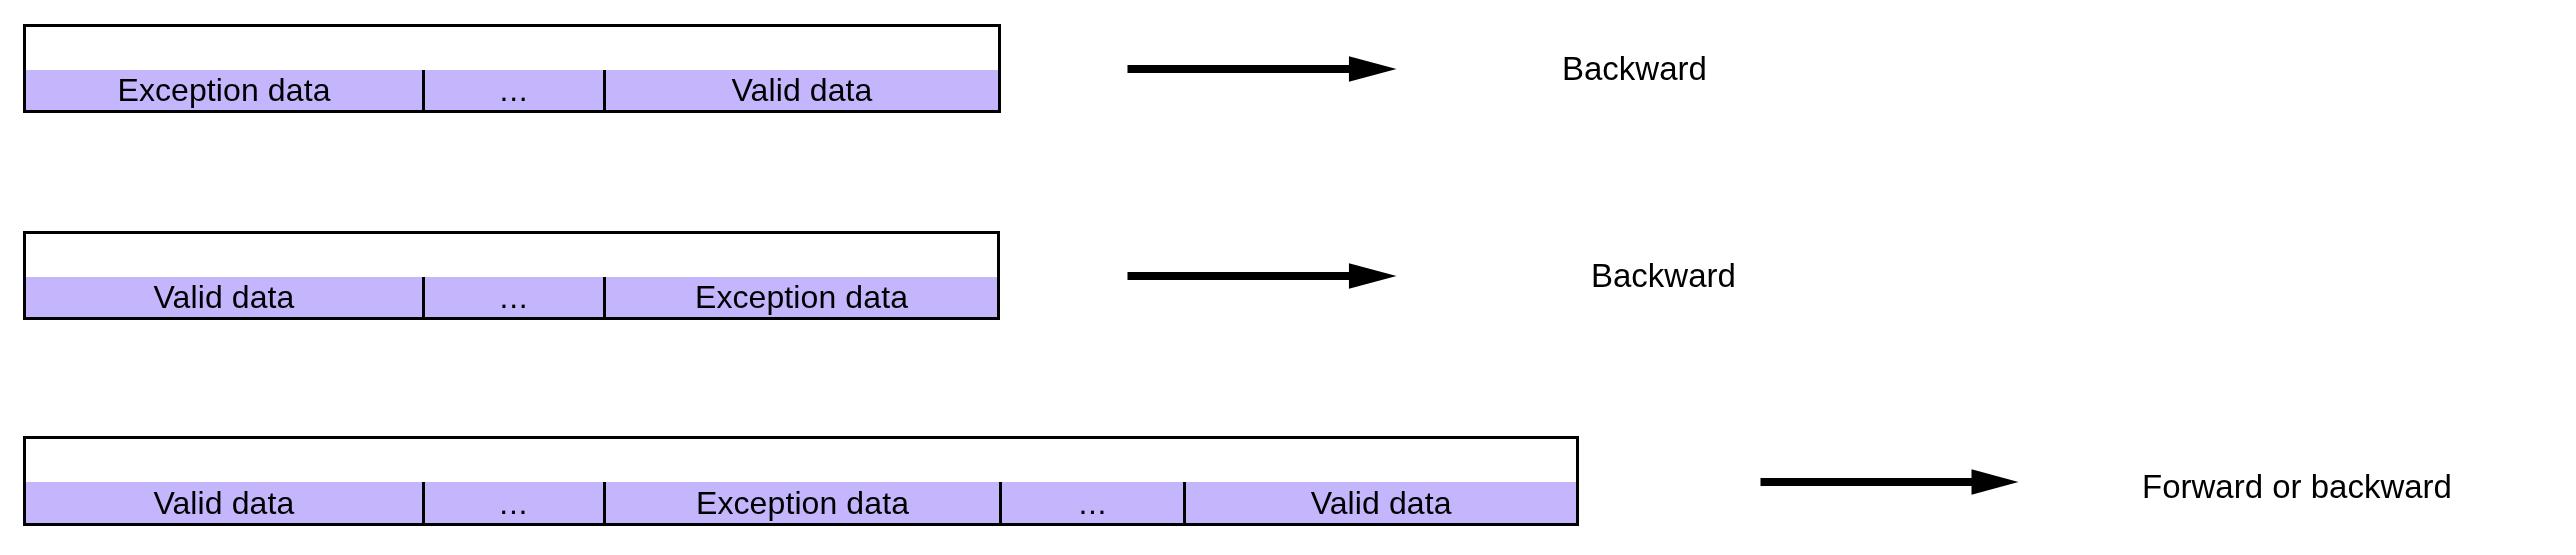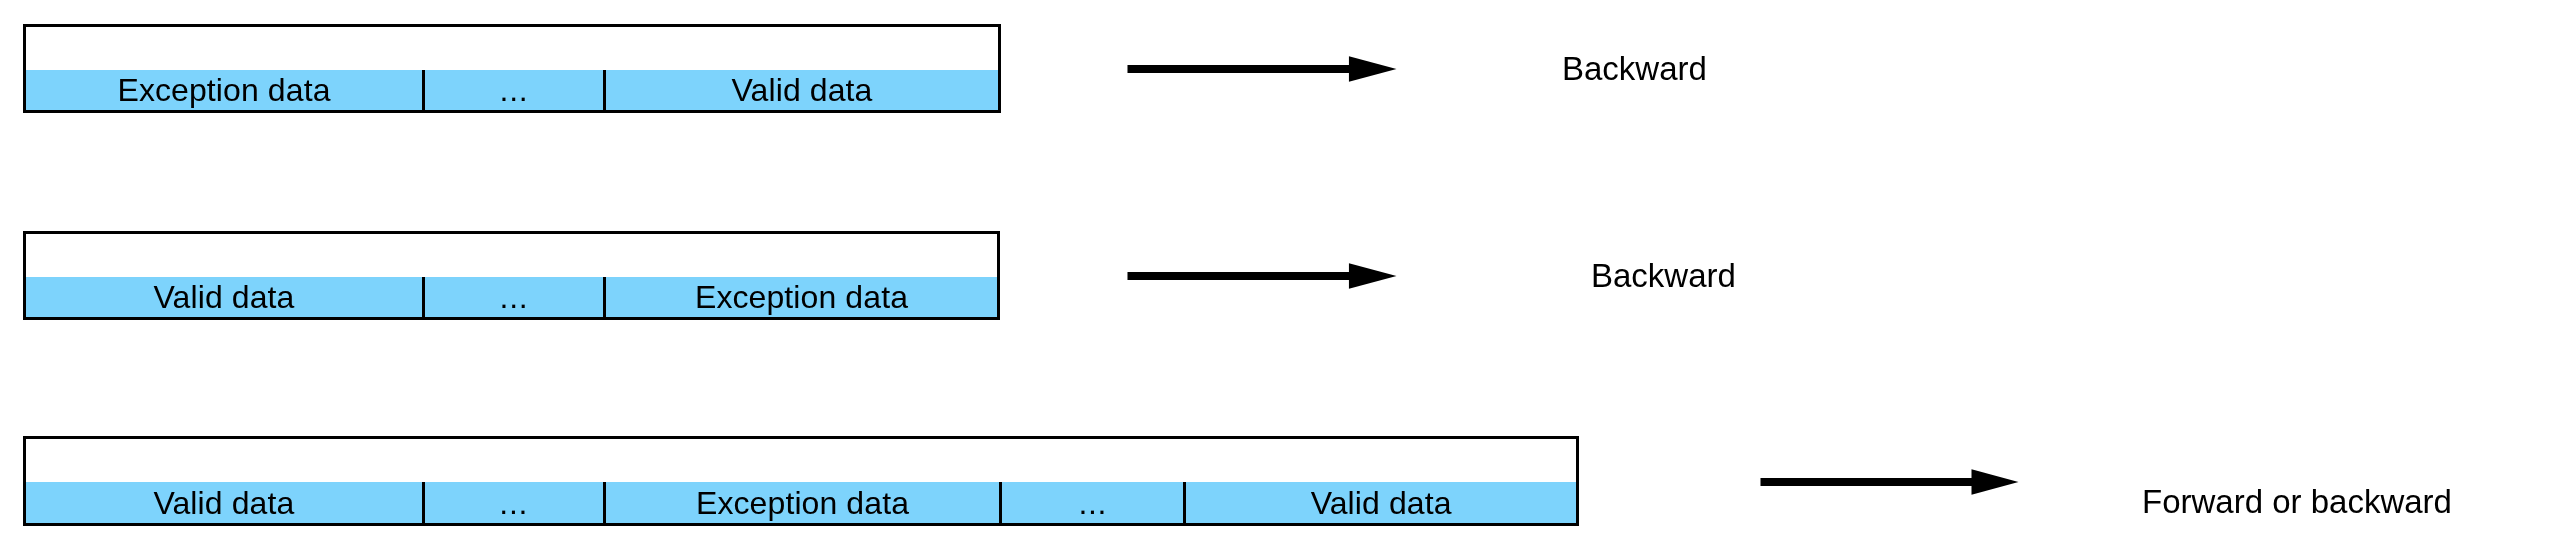--- a/index.html
+++ b/index.html
@@ -36,7 +36,7 @@
     display: flex;
     align-items: center;
     justify-content: center;
-    background: #7dd3fc;
+    background: #c4b5fd;
     border-right: 3px solid #000000;
     margin-top: 43px;
   }

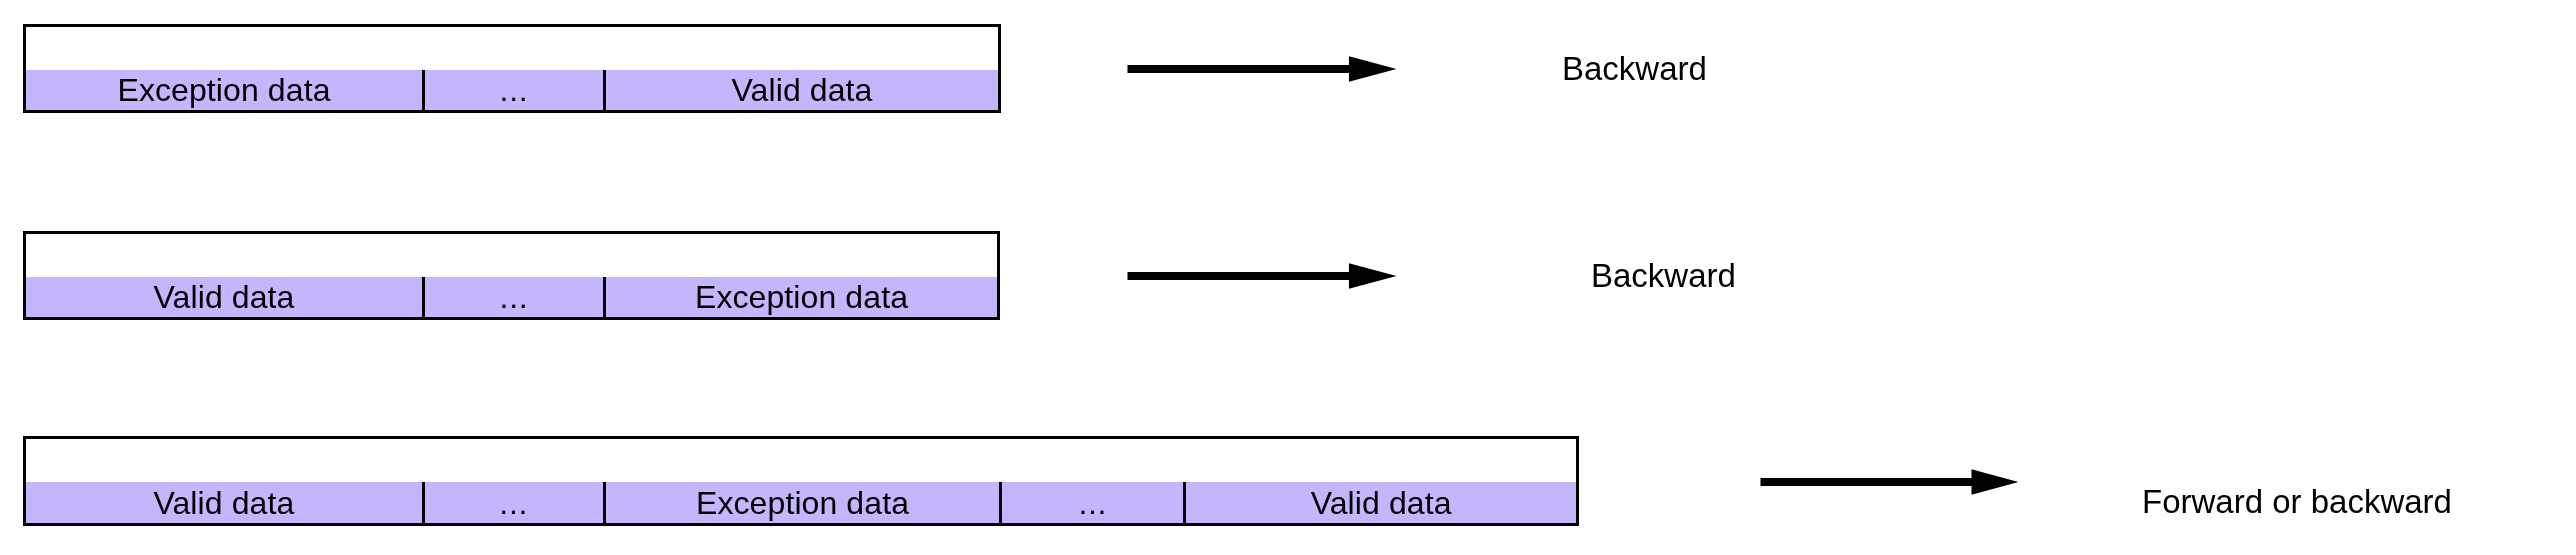--- a/index.html
+++ b/index.html
@@ -96,7 +96,7 @@
   #bar-3 .c3 { width: 184px; }
   #bar-3 .c4 { width: 390px; }
   #arrow-3 { left: 1759px; top: 467px; width: 261px; }
-  #caption-3 { left: 2142px; top: 485px; }
+  #caption-3 { left: 2142px; top: 470px; }
 </style>
 </head>
 <body>

